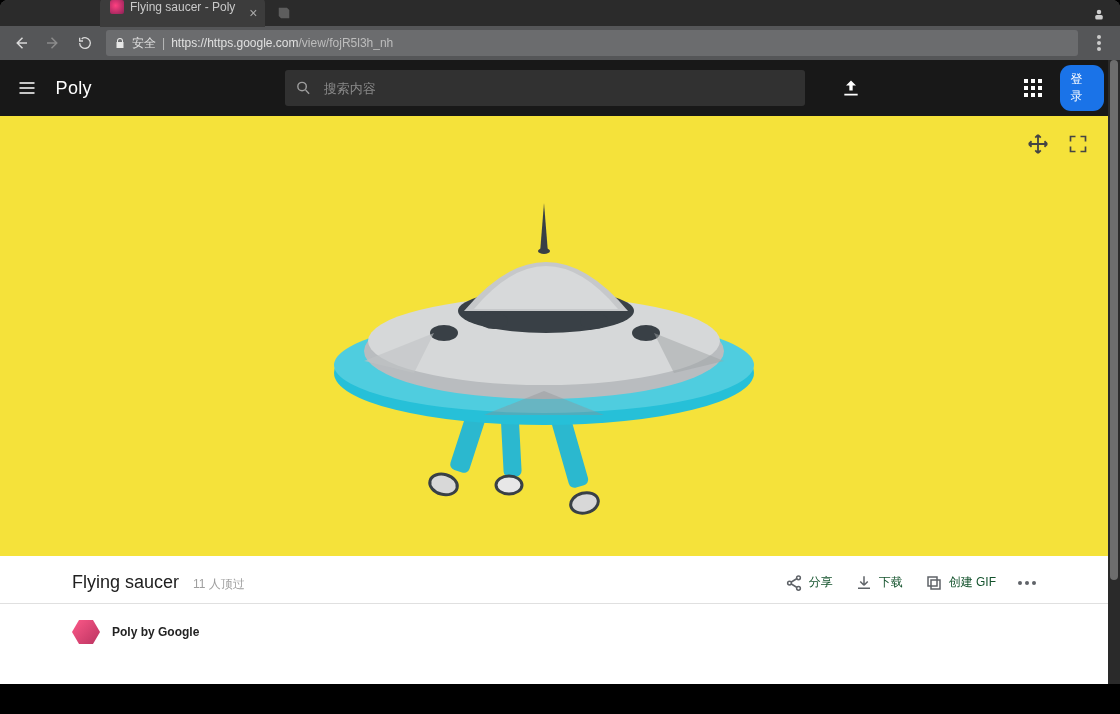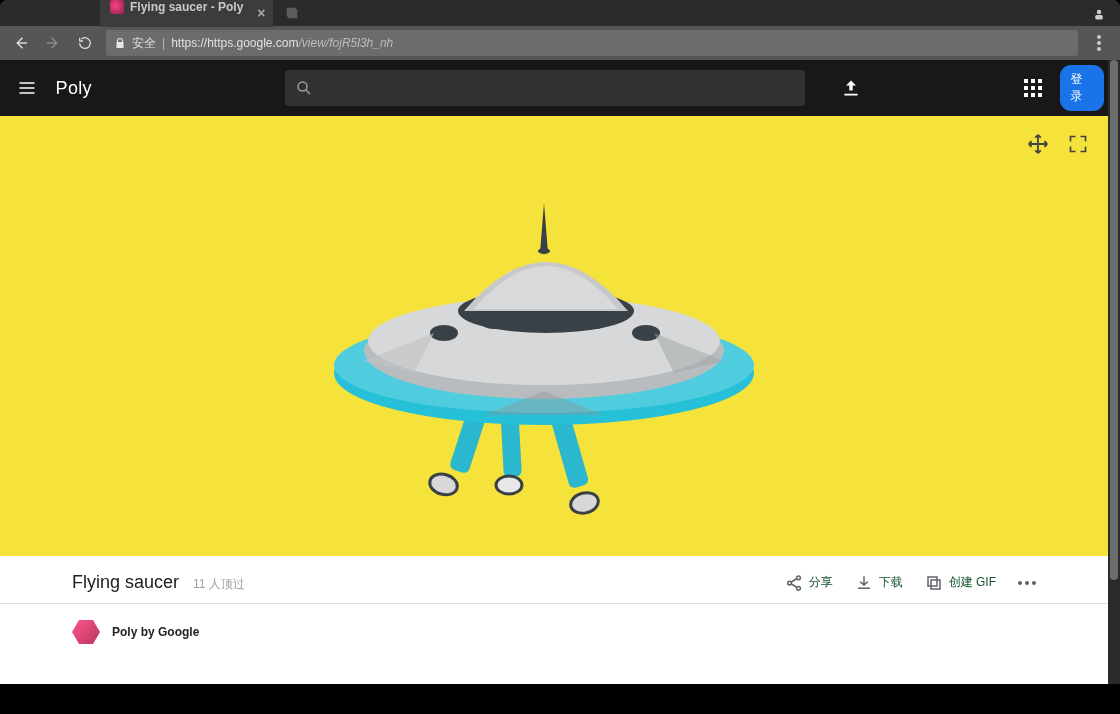--- a/index.html
+++ b/index.html
@@ -52,7 +52,6 @@
     gap: 6px;
     min-width: 160px;
     position: relative;
-    font-weight: bold;
   }
   .tab-favicon {
     width: 14px; height: 14px; border-radius: 2px;

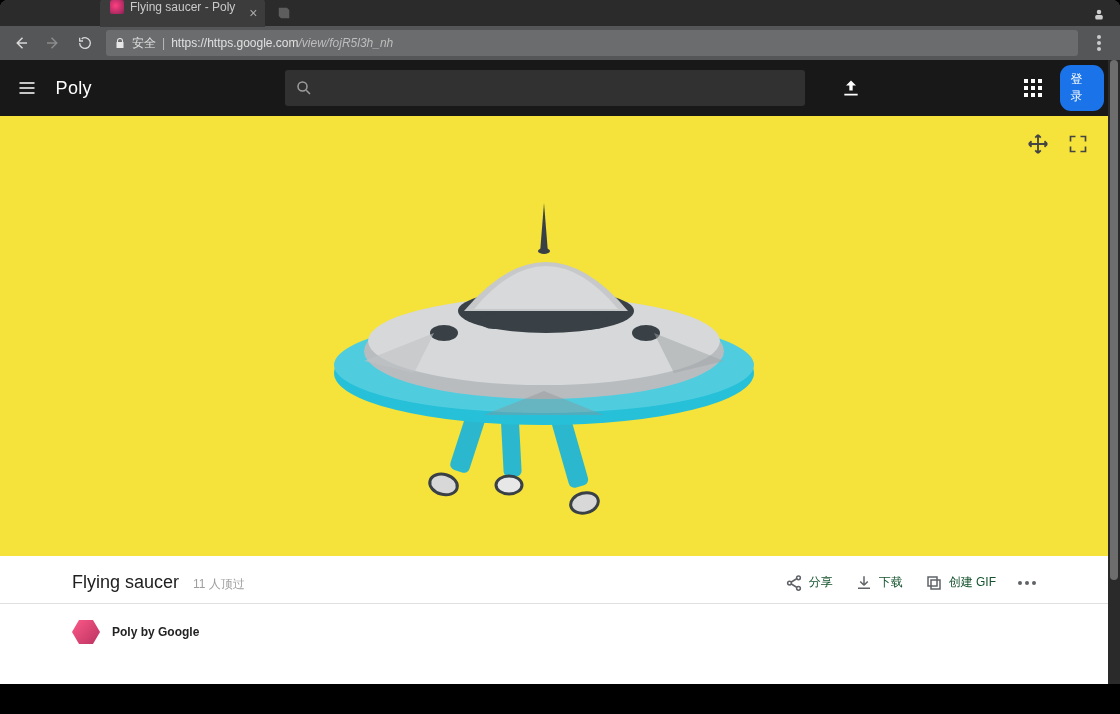--- a/index.html
+++ b/index.html
@@ -95,7 +95,7 @@
   .omnibox .lock { color: #e7e7e7; }
   .omnibox .secure { color: #e0e0e0; }
   .omnibox .url { color: #e0e0e0; }
-  .omnibox .url .dim { color: #bdbdbd; font-style: italic; }
+  .omnibox .url .dim { color: #bdbdbd; }
   .kebab { color: #cbcbcb; }
   .content-wrap {
     height: calc(714px - 26px - 30px - 34px);

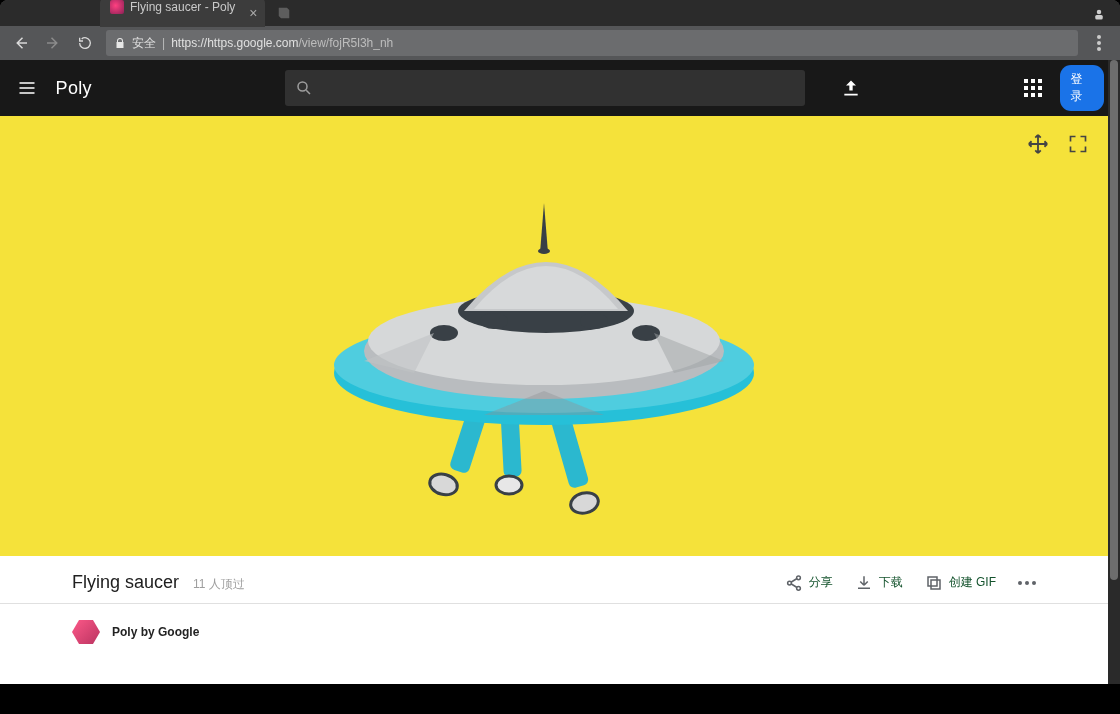--- a/index.html
+++ b/index.html
@@ -273,6 +273,7 @@
             <circle cx="10" cy="10" r="6" fill="none" stroke="#9e9e9e" stroke-width="2"></circle>
             <path stroke="#9e9e9e" stroke-width="2" d="M15 15l5 5"></path>
           </svg>
+        <input type="text" placeholder="搜索内容" style="">
       </div>
       <div class="header-spacer"></div>
       <div class="upload-icon">

